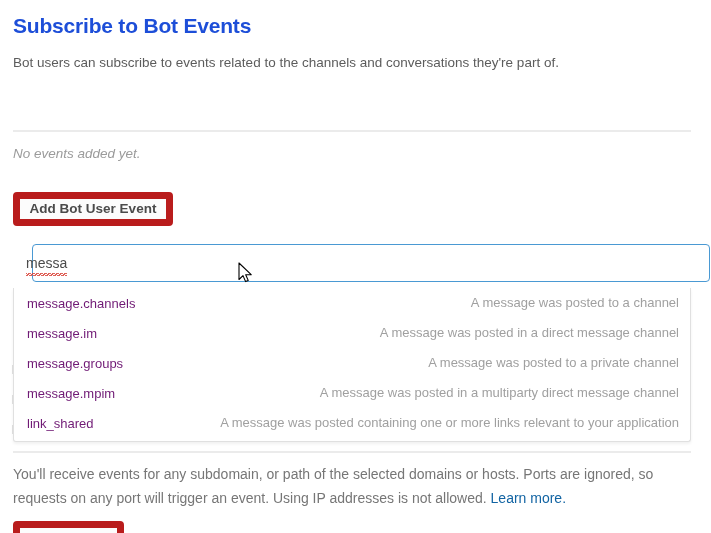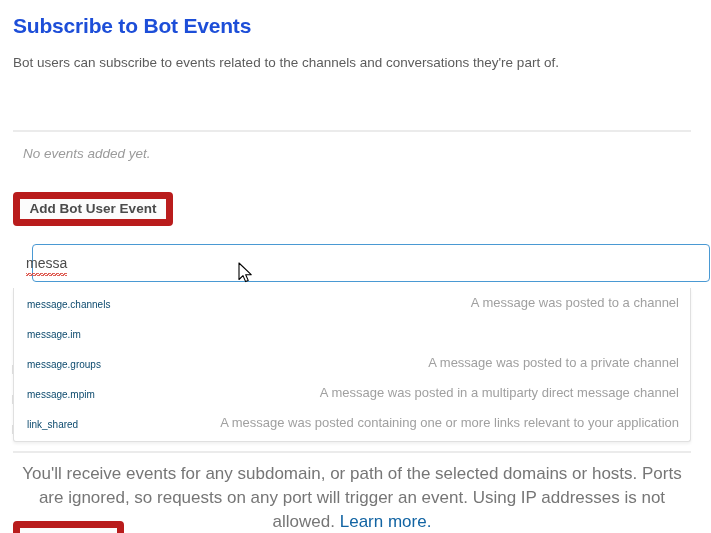--- a/index.html
+++ b/index.html
@@ -87,7 +87,7 @@
 
   .empty-msg {
     position: absolute;
-    left: 23px;
+    left: 13px;
     top: 146px;
     font-size: 13.5px;
     font-style: italic;

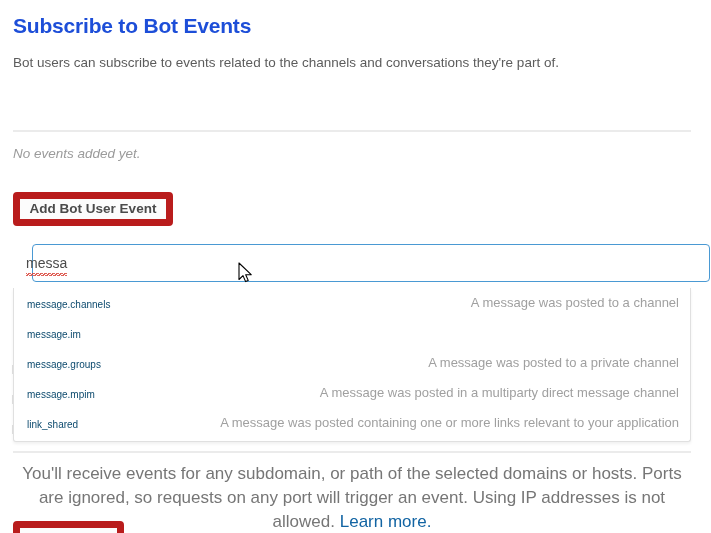--- a/index.html
+++ b/index.html
@@ -203,8 +203,8 @@
     white-space: nowrap;
   }
   .dd-name {
-    font-size: 10px;
-    color: #0c4a6e;
+    font-size: 13px;
+    color: #701a75;
   }
   .dd-desc {
     position: absolute;

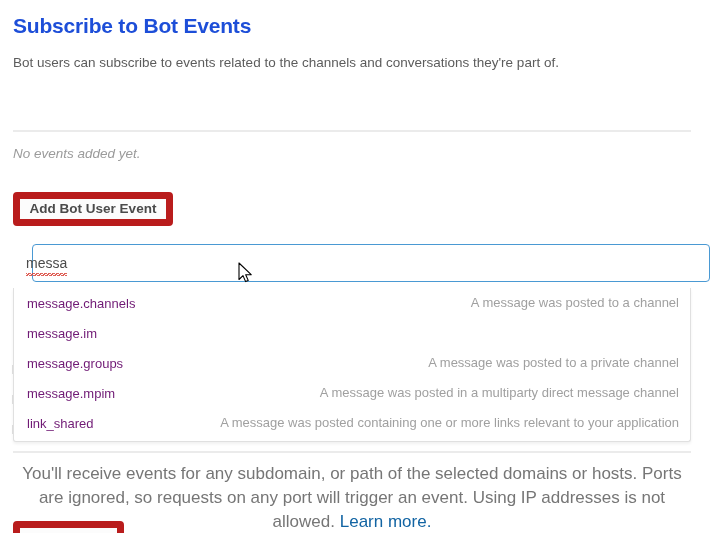--- a/index.html
+++ b/index.html
@@ -284,6 +284,7 @@
 
     <div class="dd-item">
       <span class="dd-name">message.im</span>
+      <span class="dd-desc">A message was posted in a direct message channel</span>
     </div>
 
     <div class="dd-item">

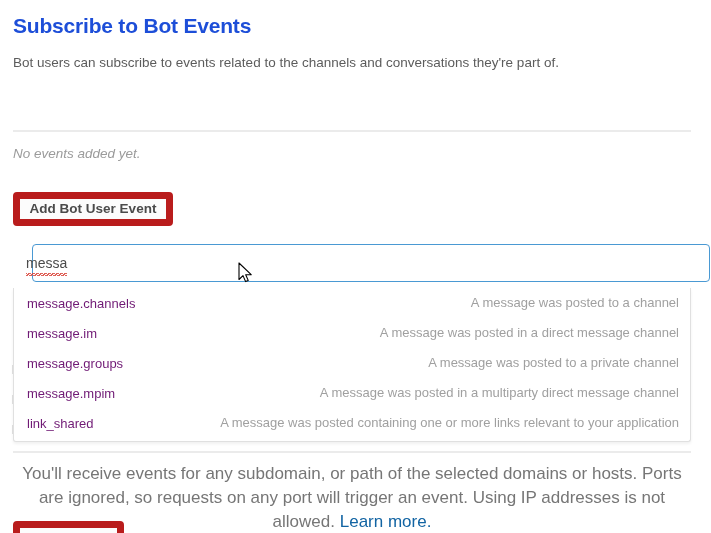--- a/index.html
+++ b/index.html
@@ -230,10 +230,9 @@
     left: 13px;
     top: 462px;
     width: 678px;
-    font-size: 17px;
+    font-size: 14px;
     line-height: 24px;
     color: #767676;
-    text-align: center;
   }
   .footer-link {
     color: #1264a3;

